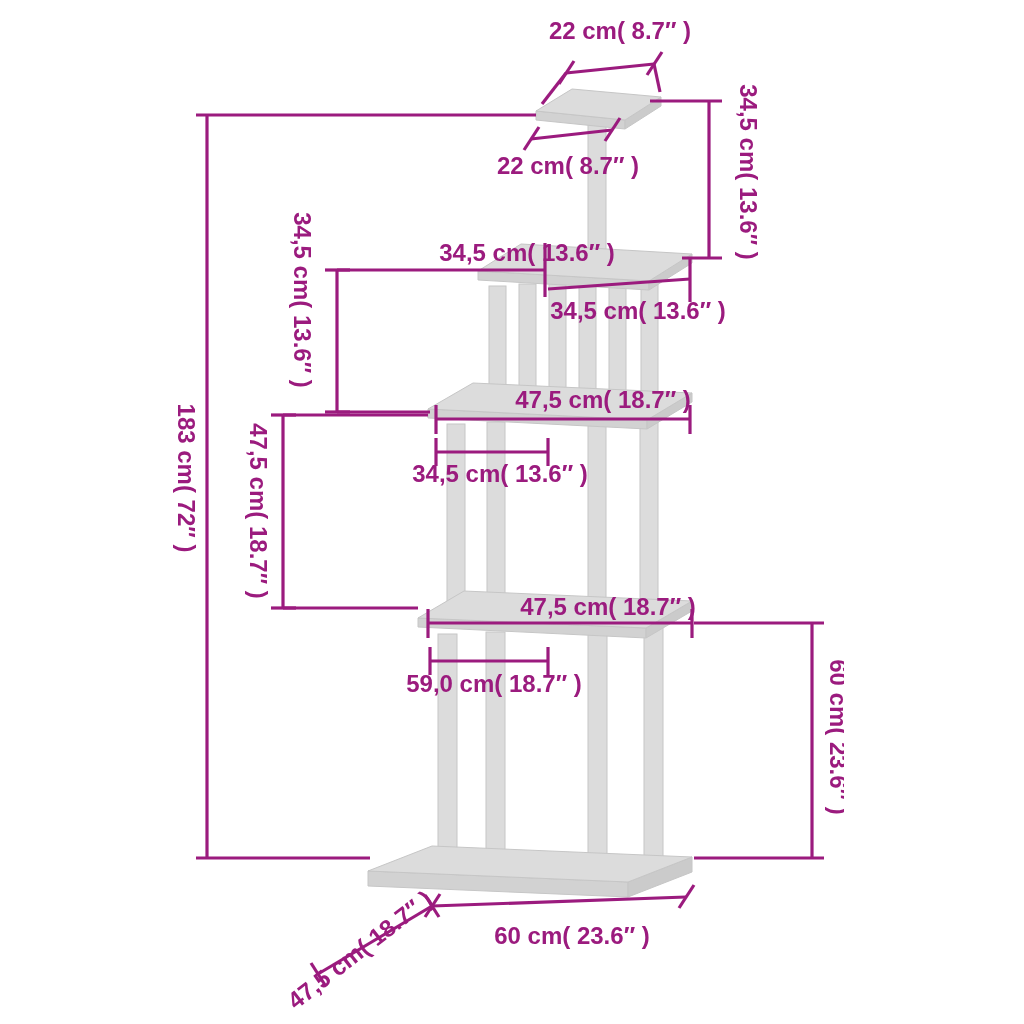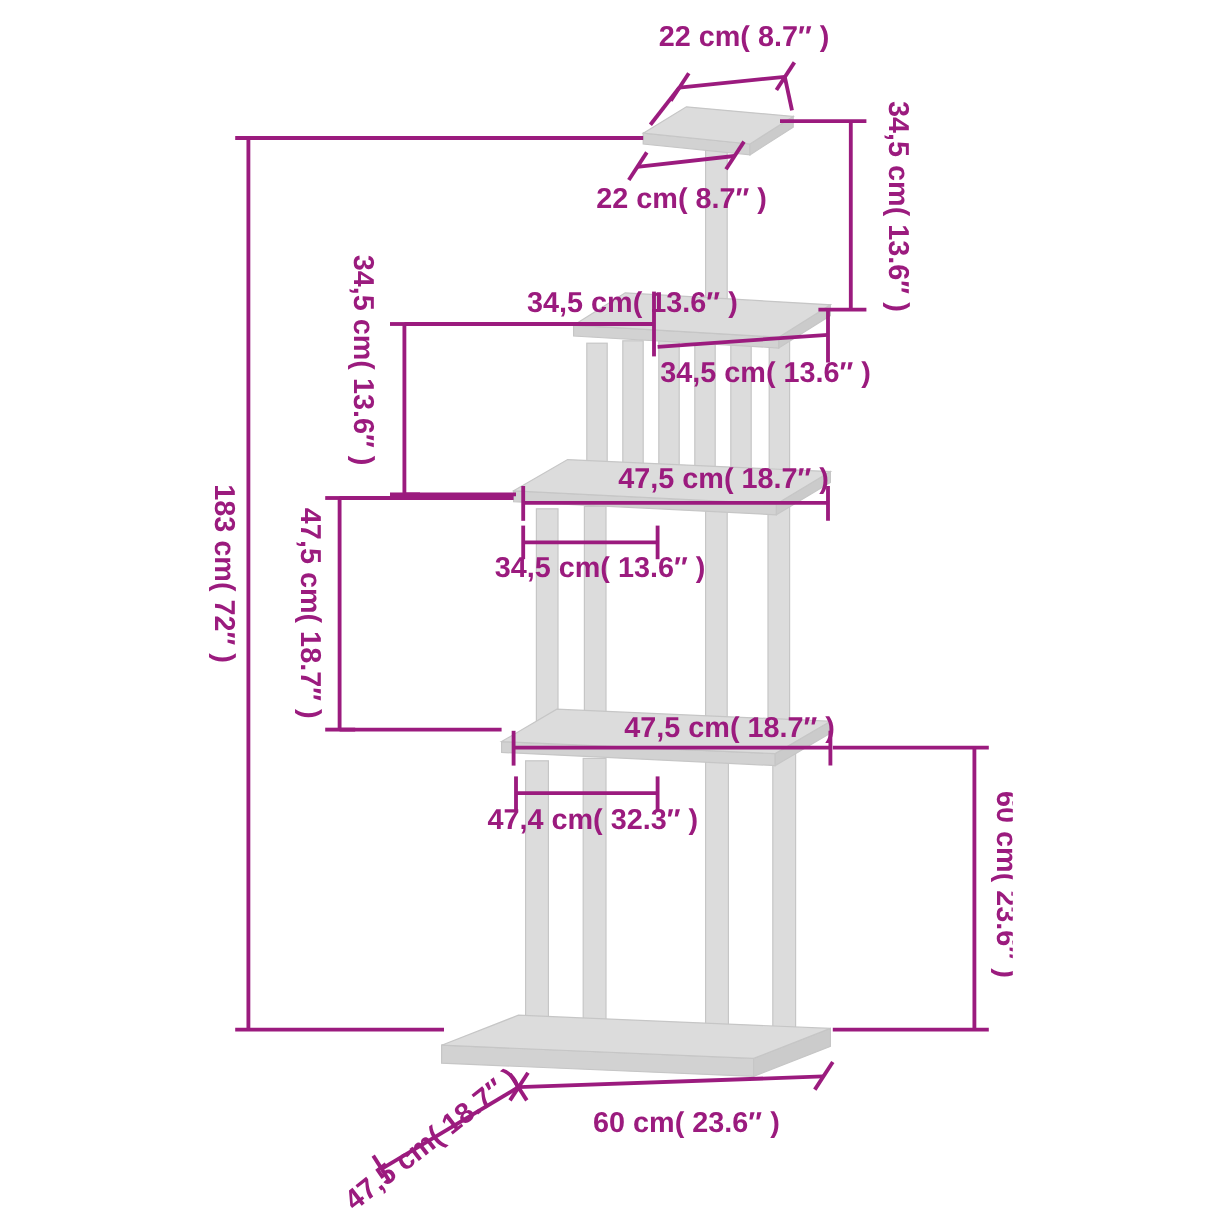--- a/index.html
+++ b/index.html
@@ -208,7 +208,7 @@
 
   <span class="lbl" style="left:608px; top:607px">47,5 cm( 18.7″ )</span>
 
-  <span class="lbl" style="left:494px; top:684px">47,4 cm( 32.3″ )</span>
+  <span class="lbl" style="left:494px; top:684px">59,0 cm( 18.7″ )</span>
 
   <span class="lbl" style="left:838px; top:737px; transform:translate(-50%,-50%) rotate(90deg)">60 cm( 23.6″ )</span>
 

